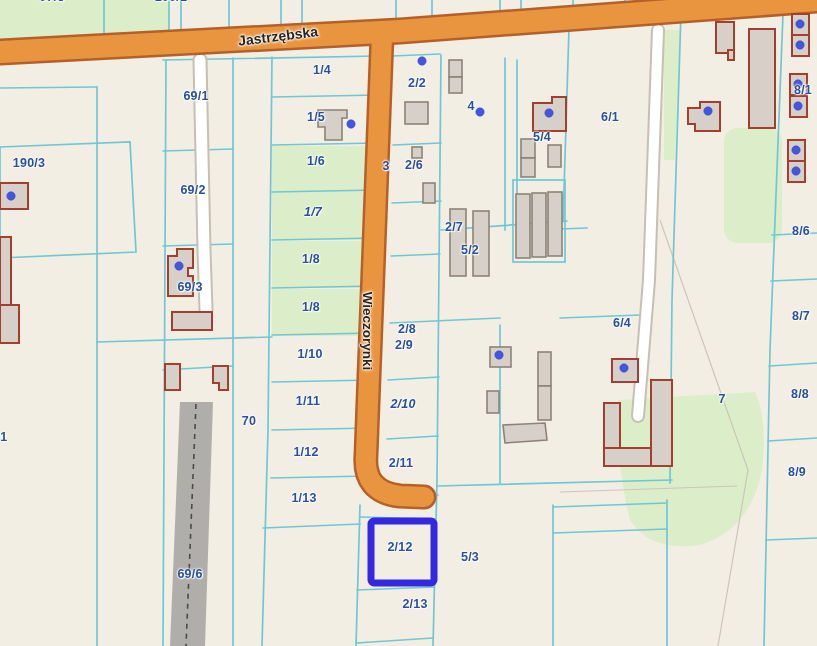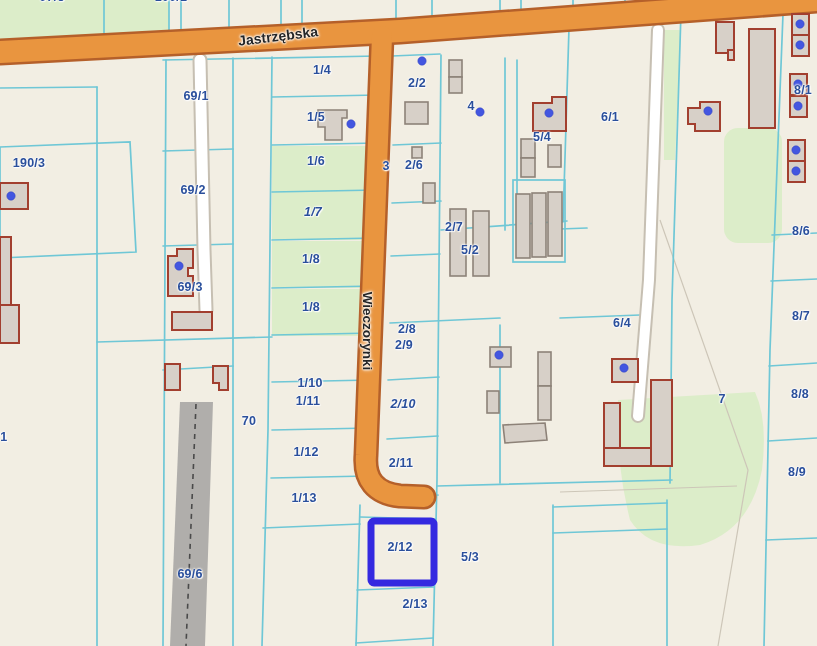--- a/index.html
+++ b/index.html
@@ -264,7 +264,7 @@
       <div class="plabel" style="left: 801px; top: 316px;">8/7</div>
       <div class="plabel" style="left: 622px; top: 323px;">6/4</div>
       <div class="plabel" style="left: 404px; top: 345px;">2/9</div>
-      <div class="plabel" style="left: 310px; top: 354px; margin-top: 29px;">1/10</div>
+      <div class="plabel" style="left: 310px; top: 354px;">1/10</div>
       <div class="plabel" style="left: 800px; top: 394px;">8/8</div>
       <div class="plabel" style="left: 722px; top: 399px;">7</div>
       <div class="plabel" style="left: 308px; top: 401px;">1/11</div>

